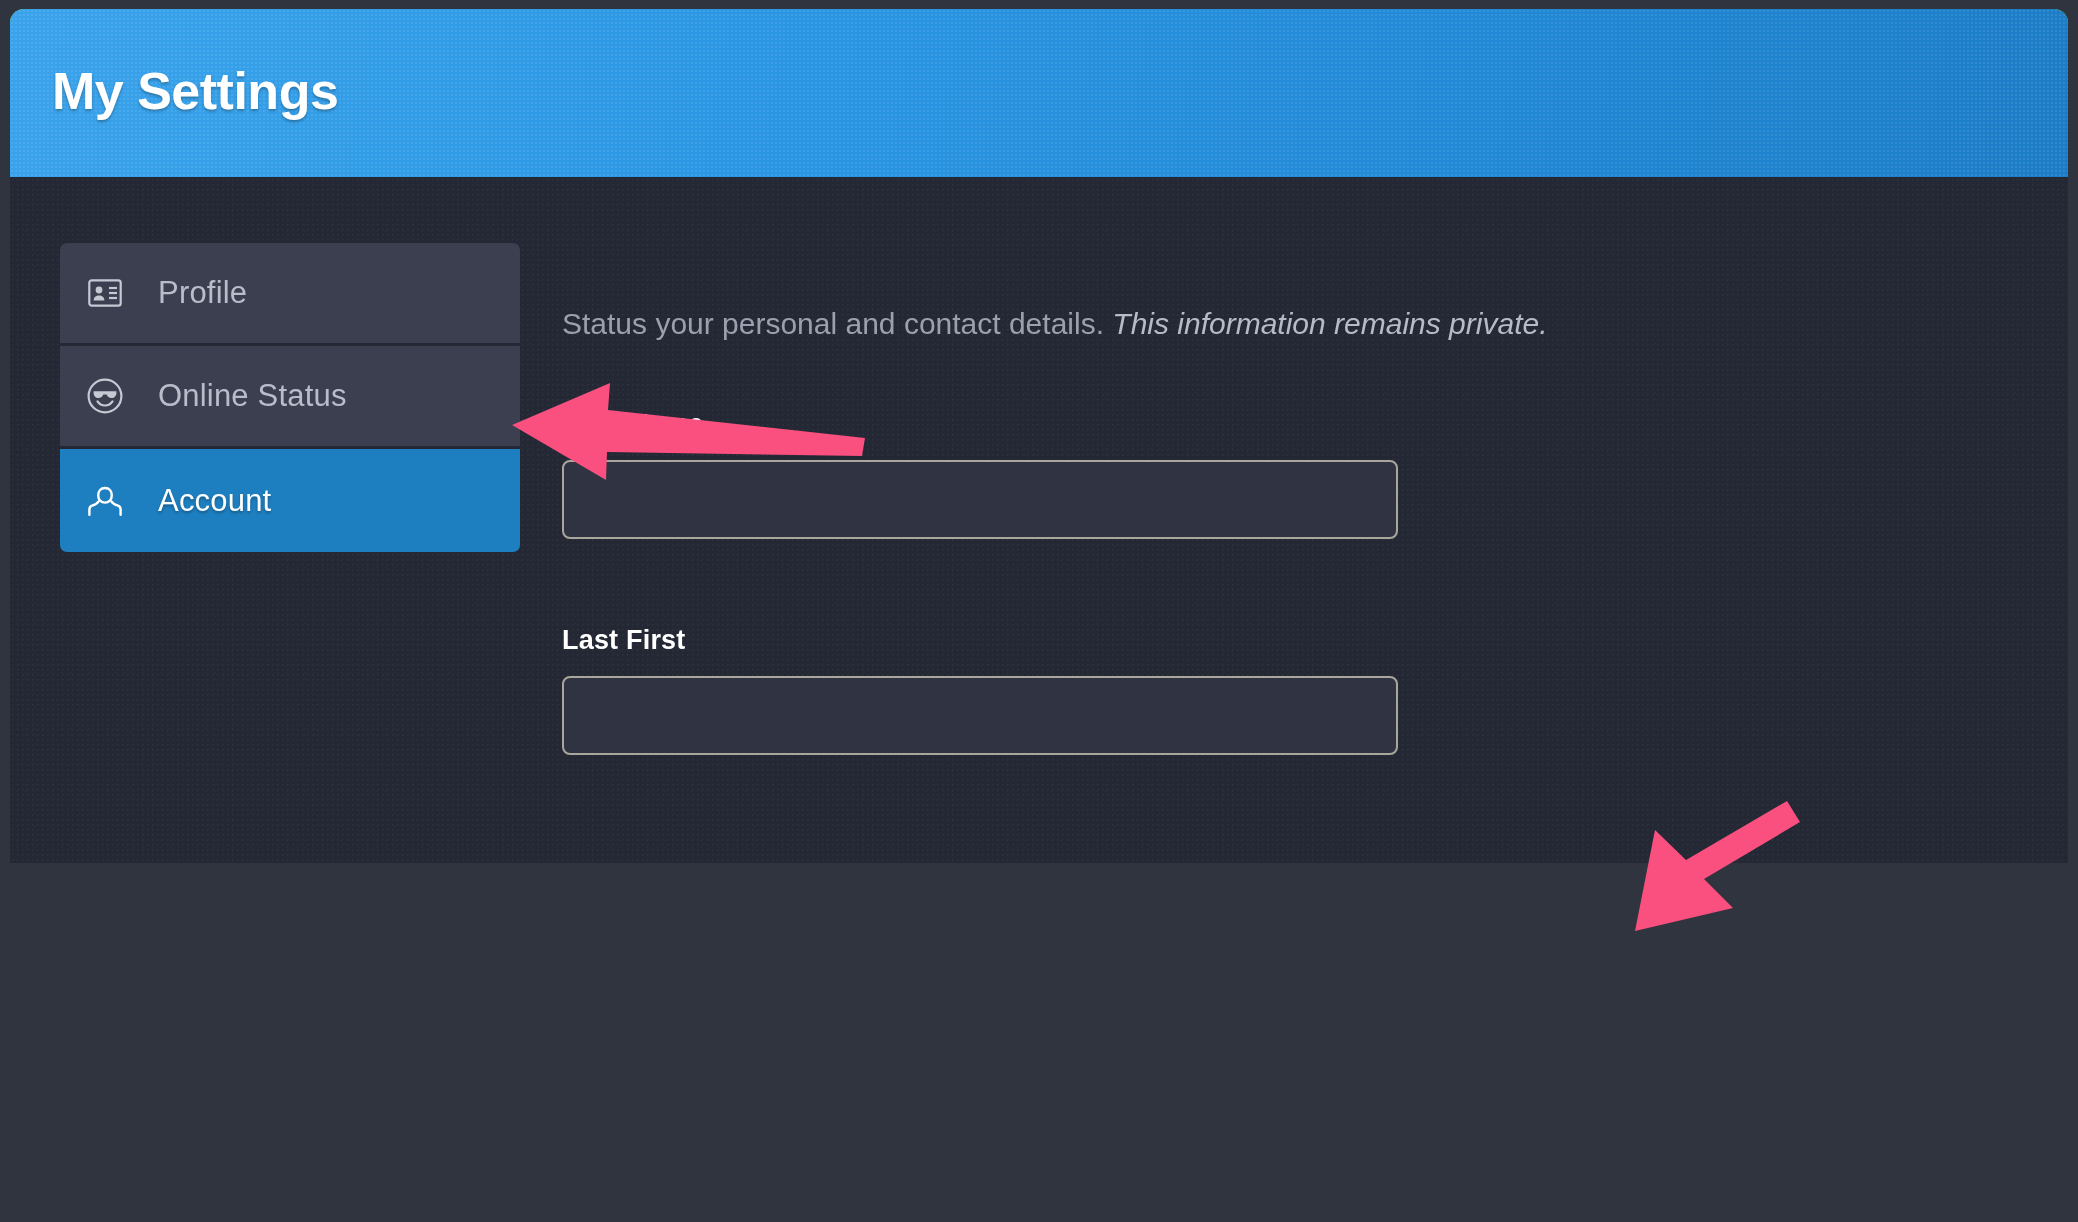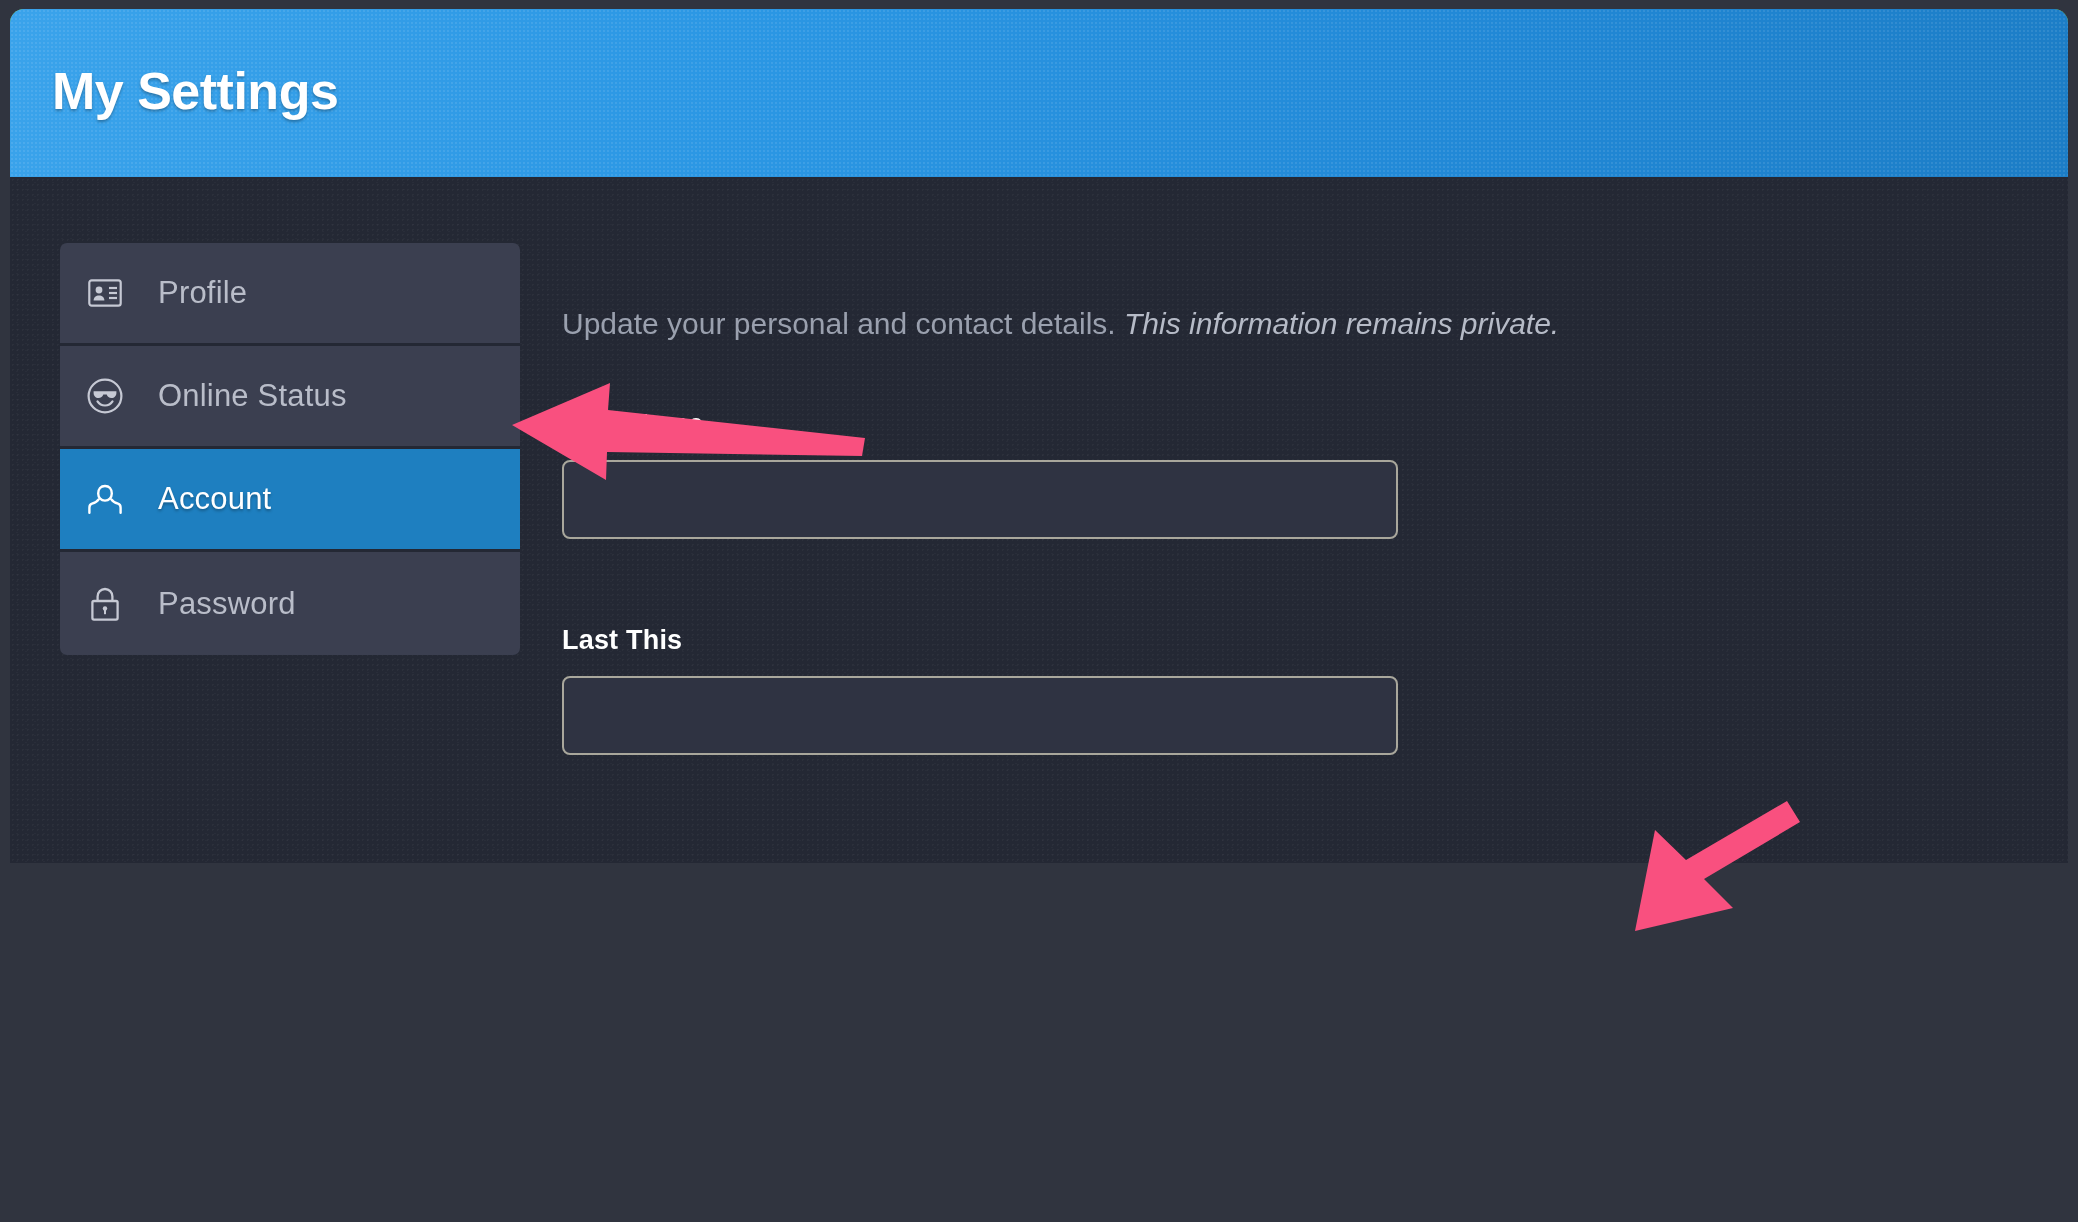--- a/index.html
+++ b/index.html
@@ -273,7 +273,7 @@
 
 
         <div class="page-sub">
-          <span>Update your personal and contact details. </span><span class="ital">This information remains private.</span>
+          <span>Status your personal and contact details. </span><span class="ital">This information remains private.</span>
         </div>
 
         <div class="field" id="field-first">

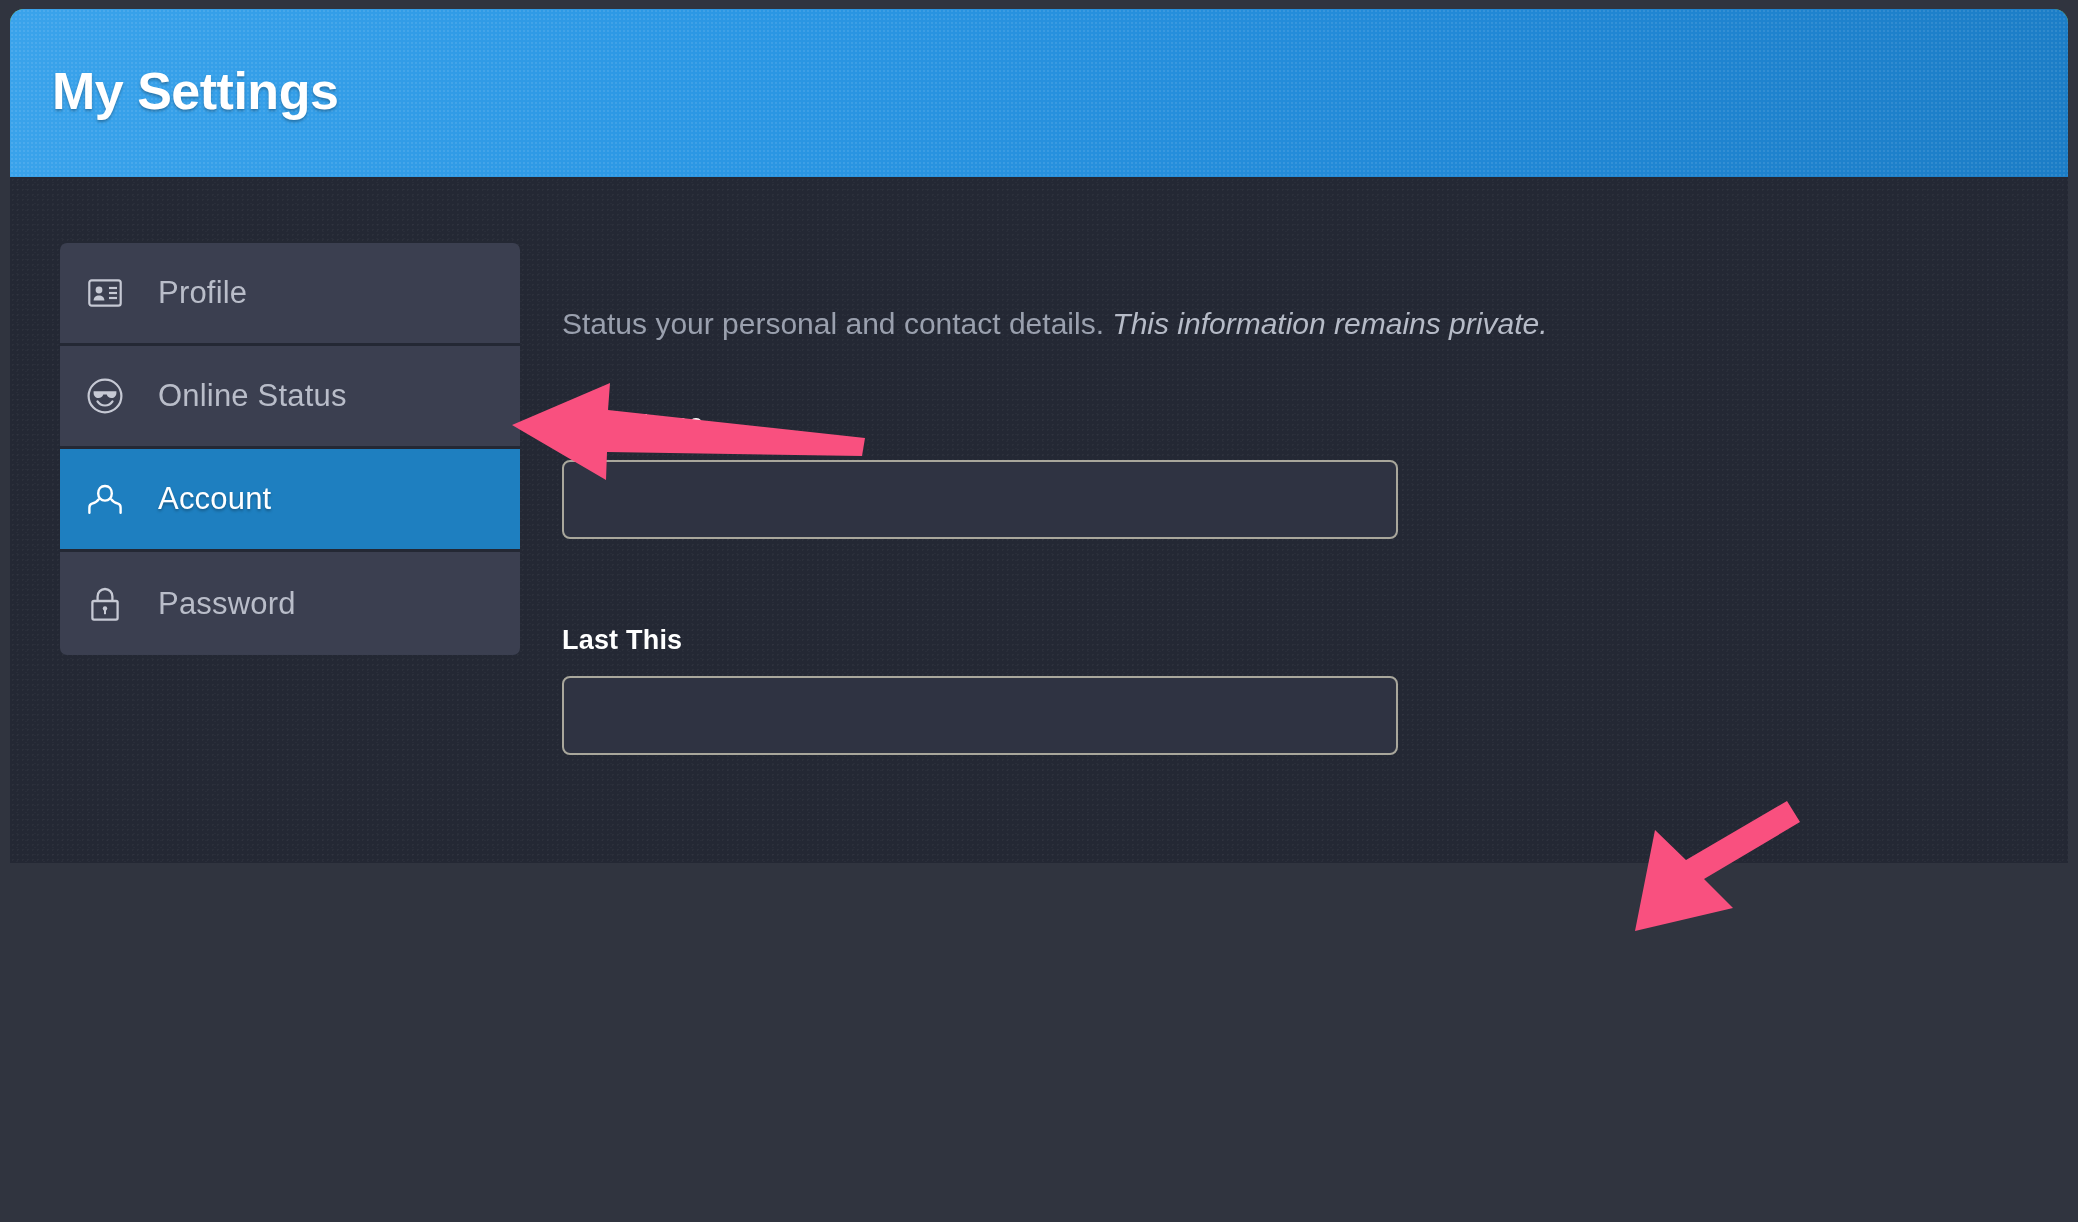--- a/index.html
+++ b/index.html
@@ -255,17 +255,6 @@
           <span class="nav-label">Account</span>
         </div>
 
-        <div class="nav-item">
-          <span class="nav-icon">
-            <svg width="30" height="36" viewBox="0 0 30 36" fill="none" stroke="currentColor" stroke-width="2.3">
-              <rect x="2.4" y="15" width="25.2" height="18.6" rx="1.6"></rect>
-              <path d="M7.6 15V10.4C7.6 6.3 10.9 3 15 3s7.4 3.3 7.4 7.4V15"></path>
-              <circle cx="15" cy="22.4" r="2.2" fill="currentColor" stroke="none"></circle>
-              <rect x="14" y="23.6" width="2" height="4.6" fill="currentColor" stroke="none"></rect>
-            </svg>
-          </span>
-          <span class="nav-label">Password</span>
-        </div>
 
       </div>
 

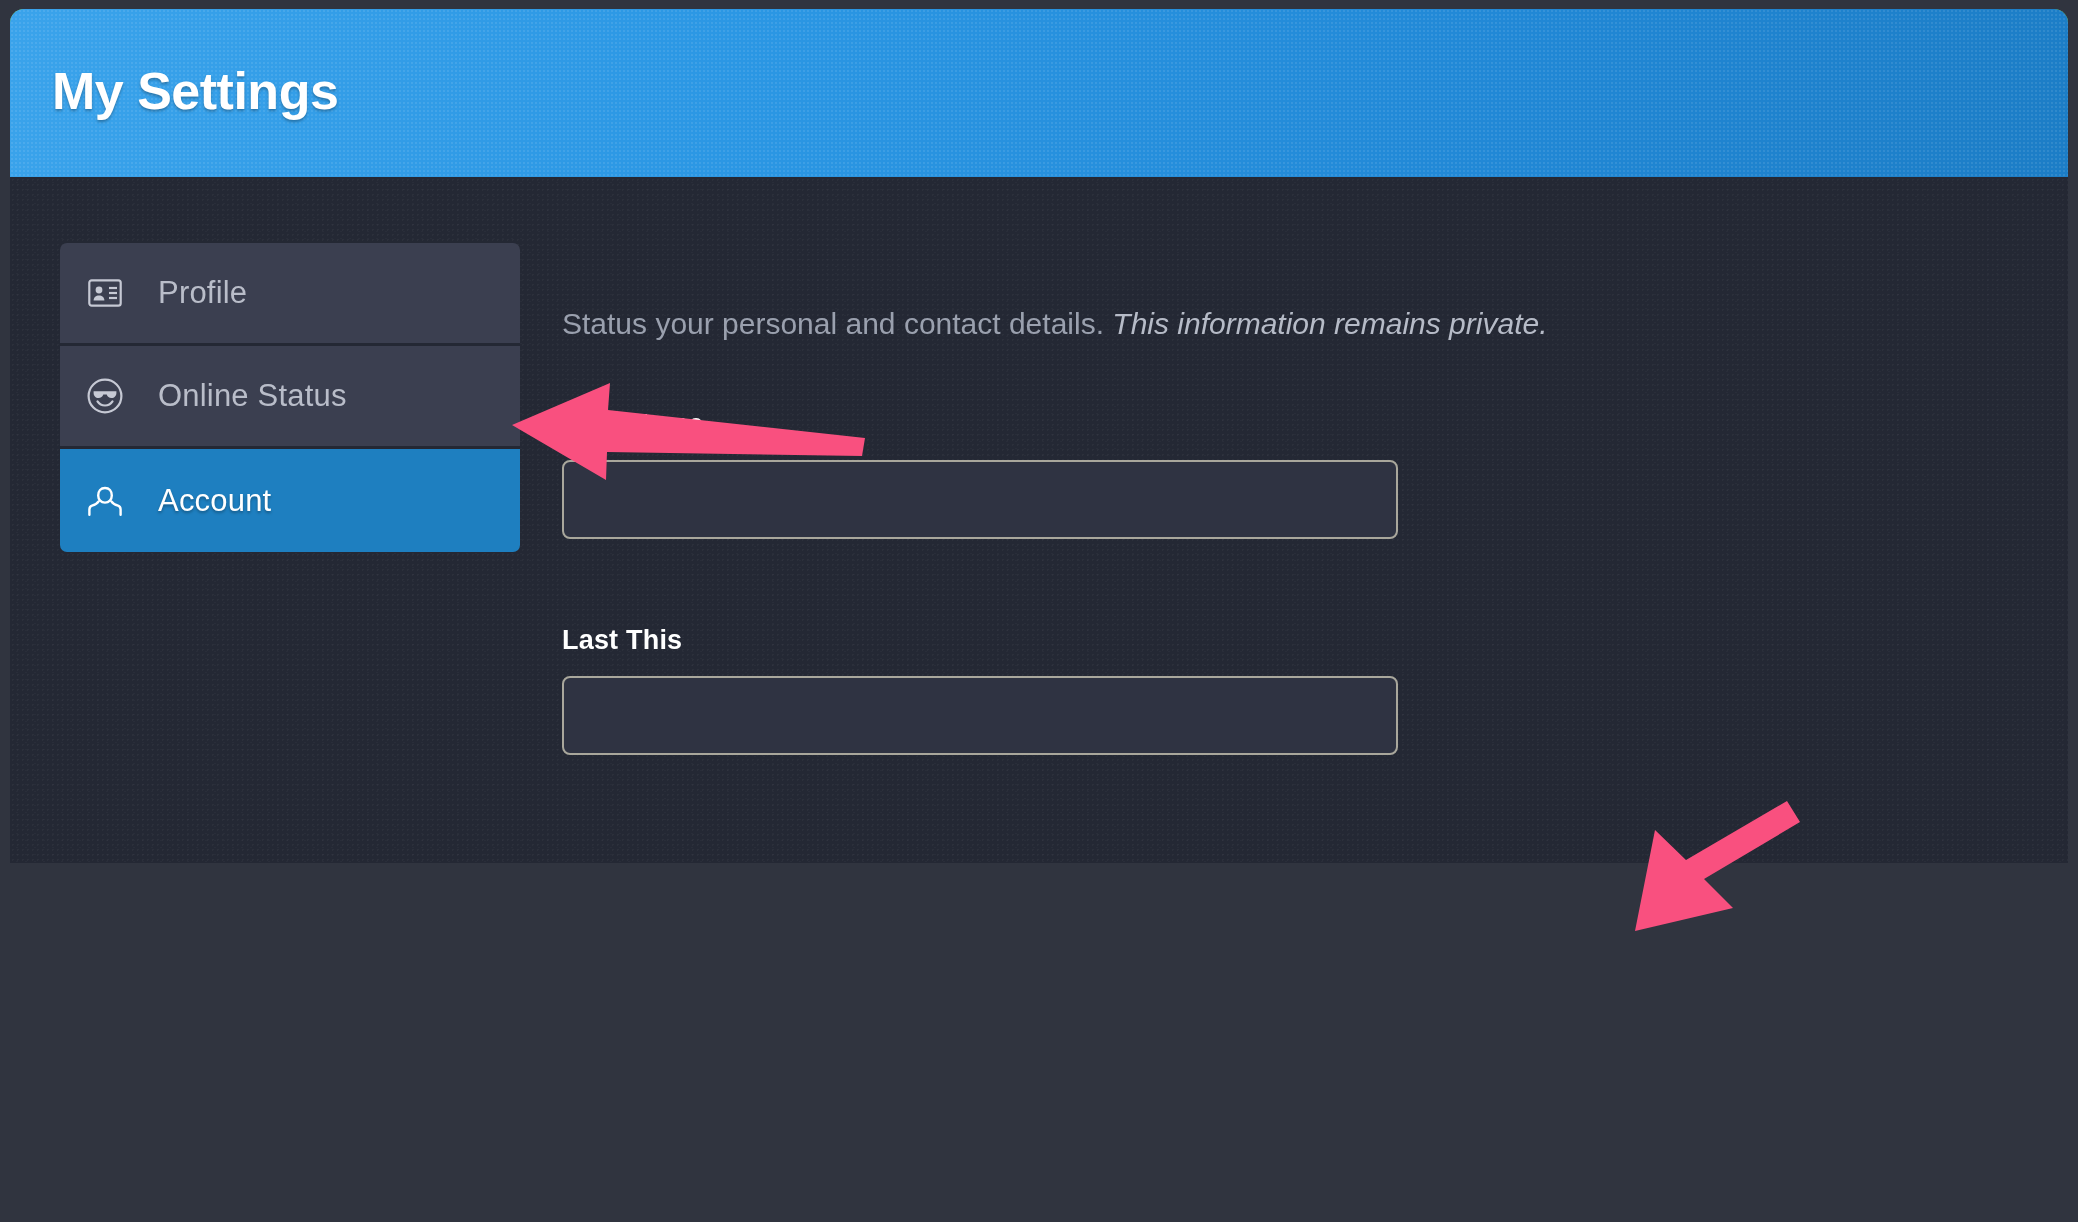--- a/index.html
+++ b/index.html
@@ -271,7 +271,7 @@
         </div>
 
         <div class="field" id="field-last">
-          <div class="field-label">Last This</div>
+          <div class="field-label">Last First</div>
           <input class="field-input" type="text" value="" placeholder="" style="">
         </div>
 

